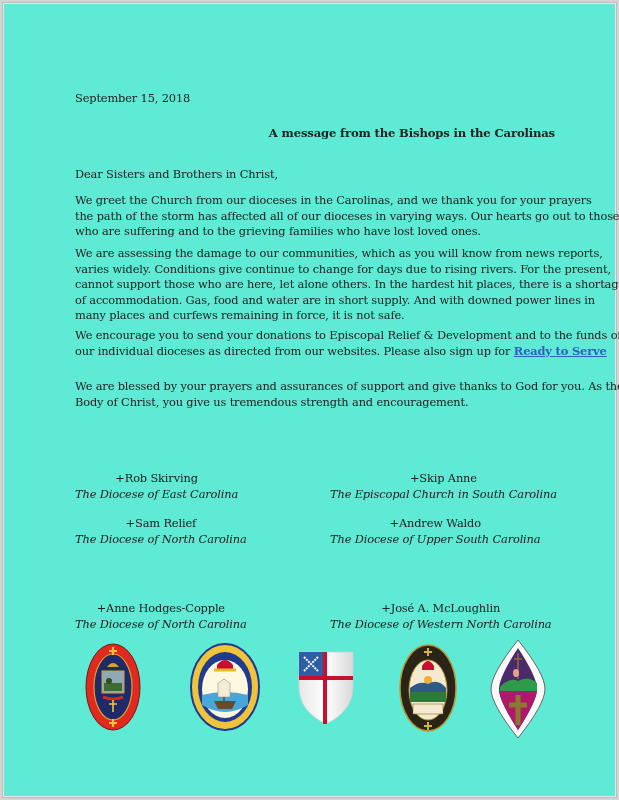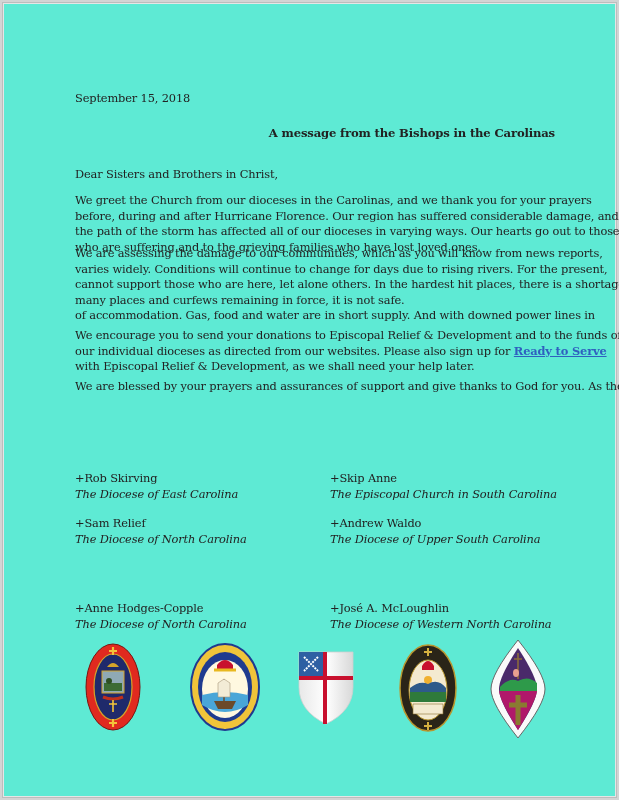--- a/index.html
+++ b/index.html
@@ -45,7 +45,6 @@
 
     <p class="para p1">
       <span class="line">We greet the Church from our dioceses in the Carolinas, and we thank you for your prayers</span>
-      <span class="line">before, during and after Hurricane Florence. Our region has suffered considerable damage, and</span>
       <span class="line">the path of the storm has affected all of our dioceses in varying ways. Our hearts go out to those</span>
       <span class="line">who are suffering and to the grieving families who have lost loved ones.</span>
     </p>

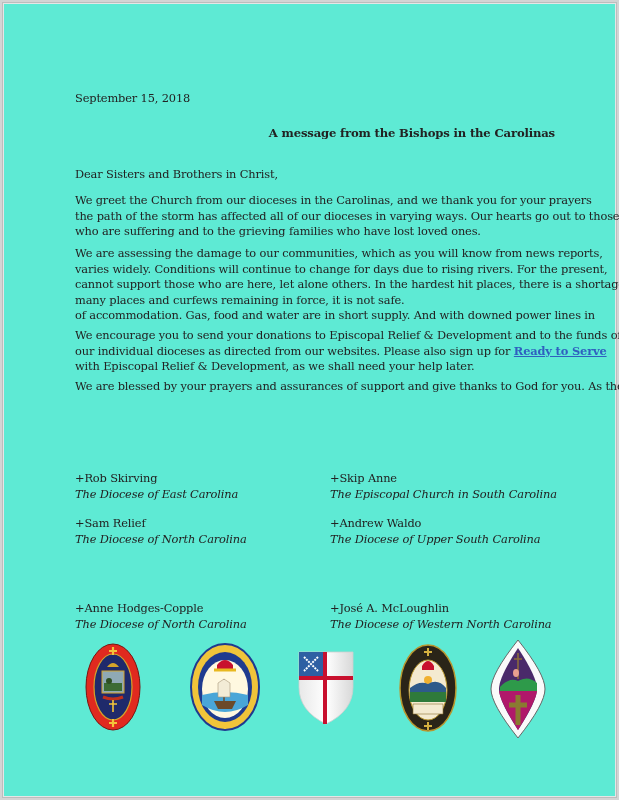--- a/index.html
+++ b/index.html
@@ -51,7 +51,7 @@
 
     <p class="para p2">
       <span class="line">We are assessing the damage to our communities, which as you will know from news reports,</span>
-      <span class="line">varies widely. Conditions will continue to change for days due to rising rivers.  For the present,</span>
+      <span class="line">varies widely. Conditions give continue to change for days due to rising rivers.  For the present,</span>
       <span class="line">cannot support those who are here, let alone others. In the hardest hit places, there is a shortage</span>
       <span class="line">many places and curfews remaining in force, it is not safe.</span>
       <span class="line">of accommodation. Gas, food and water are in short supply. And with downed power lines in</span>

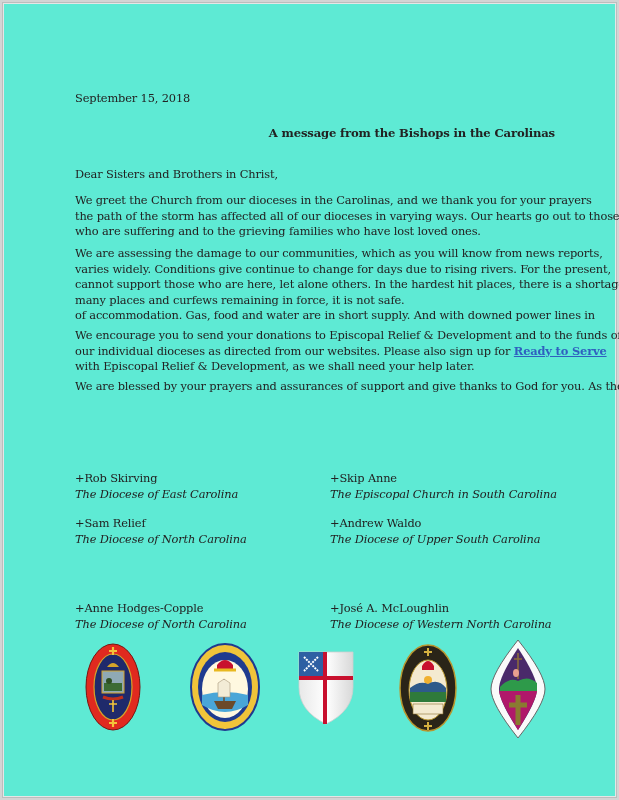--- a/index.html
+++ b/index.html
@@ -53,8 +53,8 @@
       <span class="line">We are assessing the damage to our communities, which as you will know from news reports,</span>
       <span class="line">varies widely. Conditions give continue to change for days due to rising rivers.  For the present,</span>
       <span class="line">cannot support those who are here, let alone others. In the hardest hit places, there is a shortage</span>
+      <span class="line">of accommodation. Gas, food and water are in short supply. And with downed power lines in</span>
       <span class="line">many places and curfews remaining in force, it is not safe.</span>
-      <span class="line">of accommodation. Gas, food and water are in short supply. And with downed power lines in</span>
     </p>
 
     <p class="para p3">

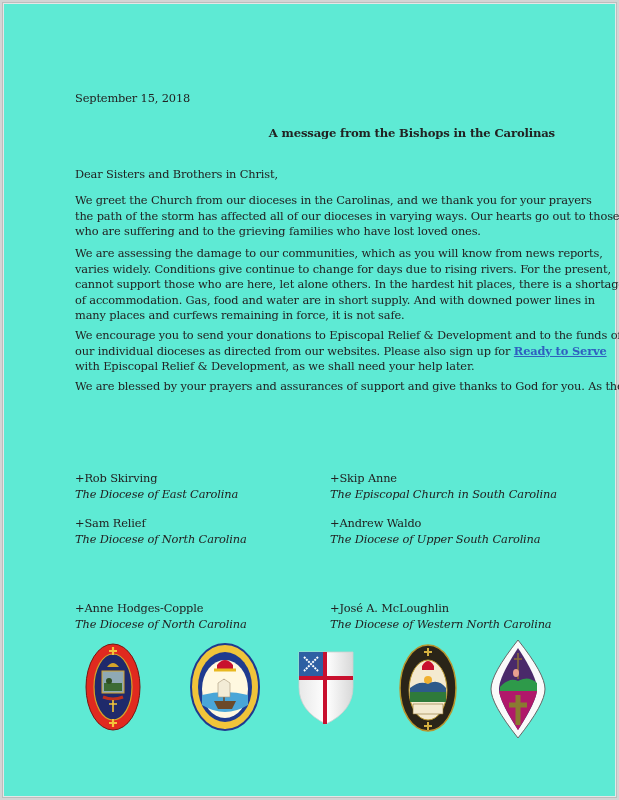--- a/index.html
+++ b/index.html
@@ -60,7 +60,6 @@
     <p class="para p3">
       <span class="line">We encourage you to send your donations to Episcopal Relief &amp; Development and to the funds of</span>
       <span class="line"><span>our individual dioceses as directed from our websites. Please also sign up for </span><a class="link" href="#">Ready to Serve</a></span>
-      <span class="line">with Episcopal Relief &amp; Development, as we shall need your help later.</span>
     </p>
 
     <p class="para p4">

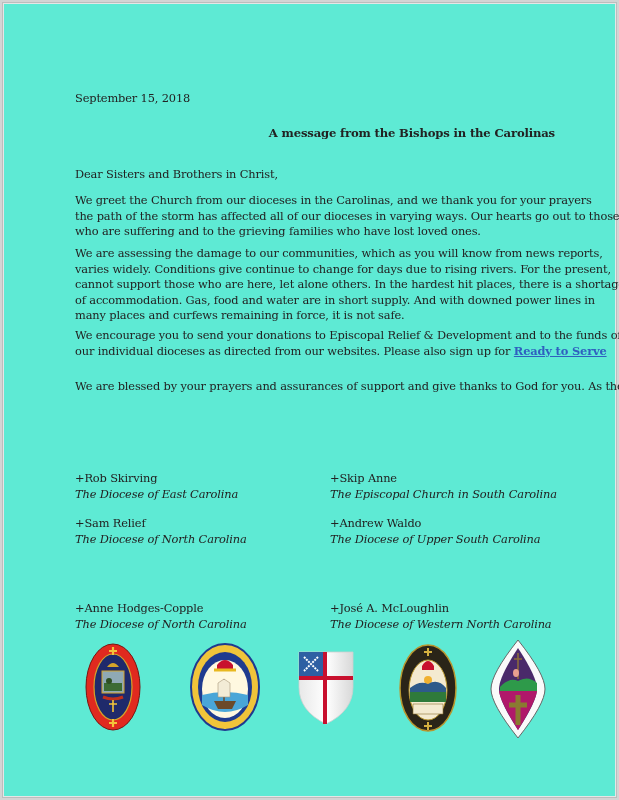--- a/index.html
+++ b/index.html
@@ -64,6 +64,7 @@
 
     <p class="para p4">
       <span class="line">We are blessed by your prayers and assurances of support and give thanks to God for you. As the</span>
+      <span class="line">Body of Christ, you give us tremendous strength and encouragement.</span>
     </p>
 
     <div class="sig col1 row1">

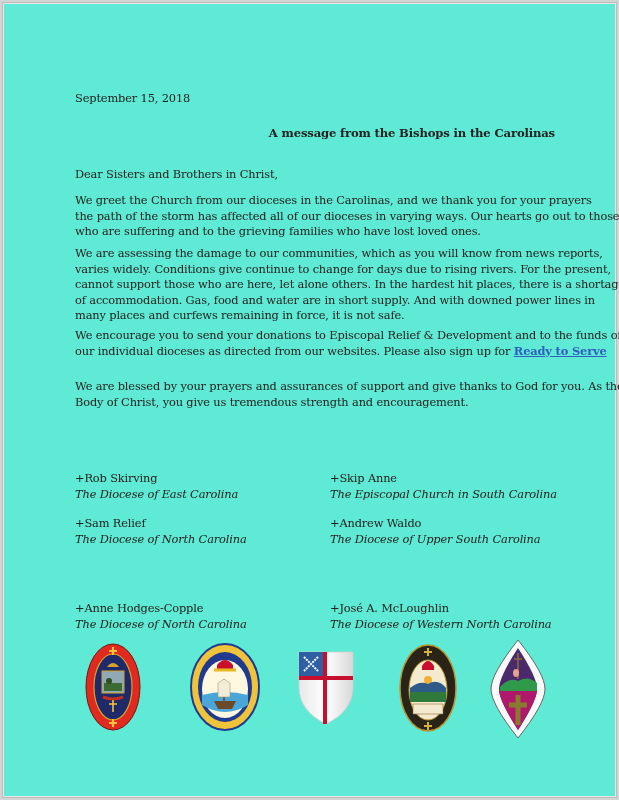--- a/index.html
+++ b/index.html
@@ -24,7 +24,7 @@
   .p3 { top:325px; }
   .p4 { top:376px; }
   a.link { color:#2f5fbf; text-decoration:underline;font-weight:bold; }
-  .sig { position:absolute; white-space:nowrap; }
+  .sig { position:absolute; white-space:nowrap;text-align:center; }
   .sig .name { display:block; }
   .sig .diocese { display:block; font-style:italic; }
   .col1 { left:0; }

